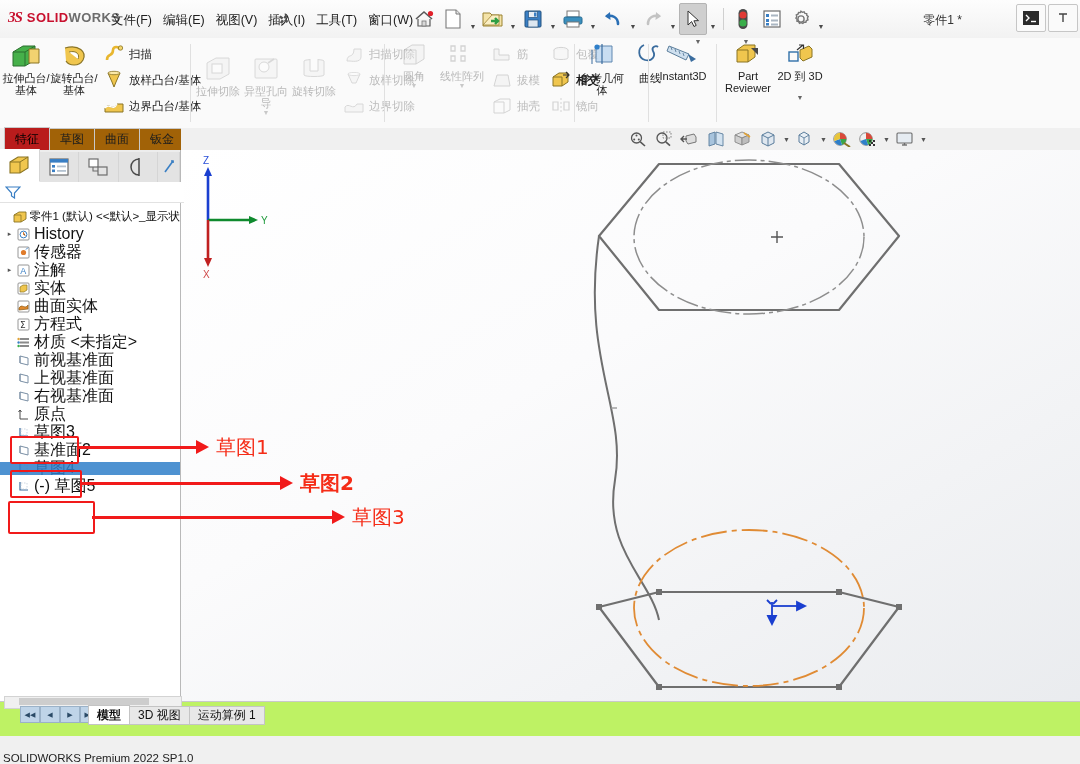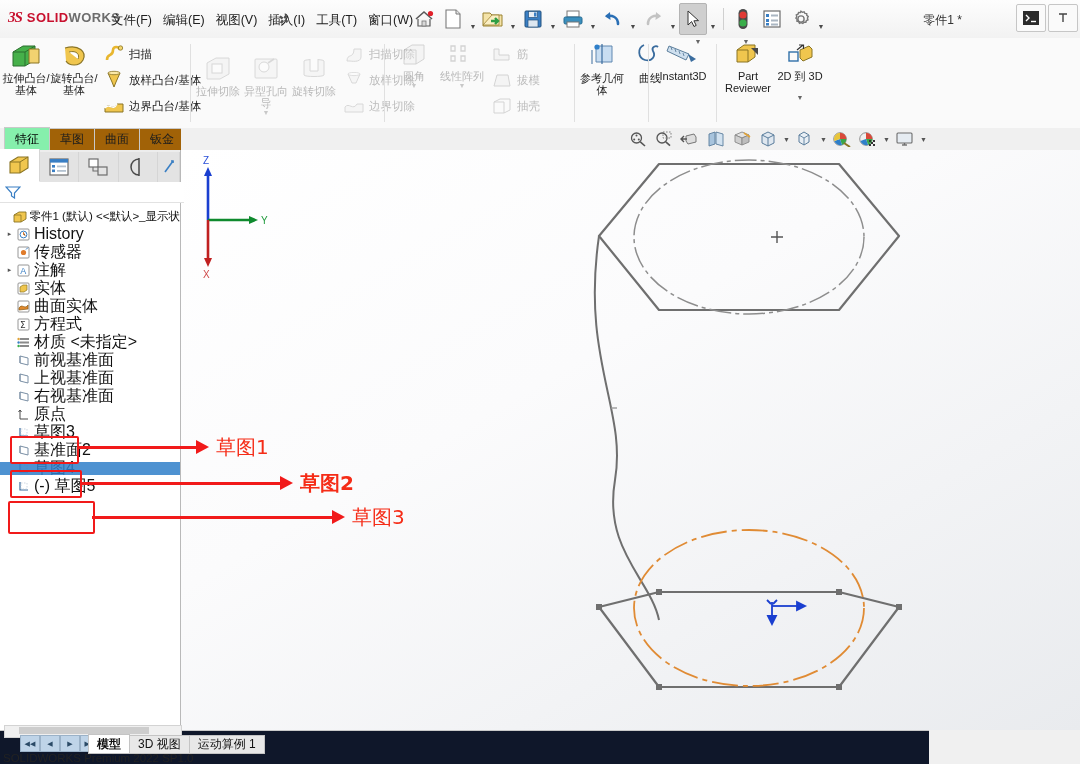--- a/index.html
+++ b/index.html
@@ -388,6 +388,30 @@
           <span class="lbl">抽壳</span>
         </div>
       </div>
+      <div class="smallcol" style="margin-left:4px;">
+        <div class="smallbtn dis">
+          <svg width="22" height="18" viewBox="0 0 22 18" opacity=".4">
+              <ellipse cx="11" cy="5" rx="7" ry="2.6" fill="#ededed" stroke="#9a9a9a" stroke-width="1"></ellipse>
+              <path d="M4 5 L4 13 C4 15 18 15 18 13 L18 5" fill="#f3f3f3" stroke="#9a9a9a" stroke-width="1"></path>
+            </svg>
+          <span class="lbl">包覆</span>
+        </div>
+        <div class="smallbtn">
+          <svg width="22" height="18" viewBox="0 0 22 18">
+              <path d="M3 6 L9 2 L18 2 L18 11 L12 15 L3 15Z" fill="#f0c64e" stroke="#8a7424" stroke-width="1"></path>
+              <path d="M3 6 L12 6 L12 15" fill="none" stroke="#8a7424" stroke-width="1"></path>
+              <path d="M13 4 L19 4 M16 1 L19 4 L16 7" fill="none" stroke="#333" stroke-width="1.2"></path>
+            </svg>
+          <span class="lbl" style="font-weight:bold;">相交</span>
+        </div>
+        <div class="smallbtn dis">
+          <svg width="22" height="18" viewBox="0 0 22 18" opacity=".4">
+              <path d="M11 1 L11 17" stroke="#9a9a9a" stroke-width="1" stroke-dasharray="2 2"></path>
+              <path d="M3 5 h5 v8 h-5Z M14 5 h5 v8 h-5Z" fill="none" stroke="#9a9a9a" stroke-width="1.2"></path>
+            </svg>
+          <span class="lbl">镜向</span>
+        </div>
+      </div>
     </div>
     <div class="rsep" style="left:574px;"></div>
 

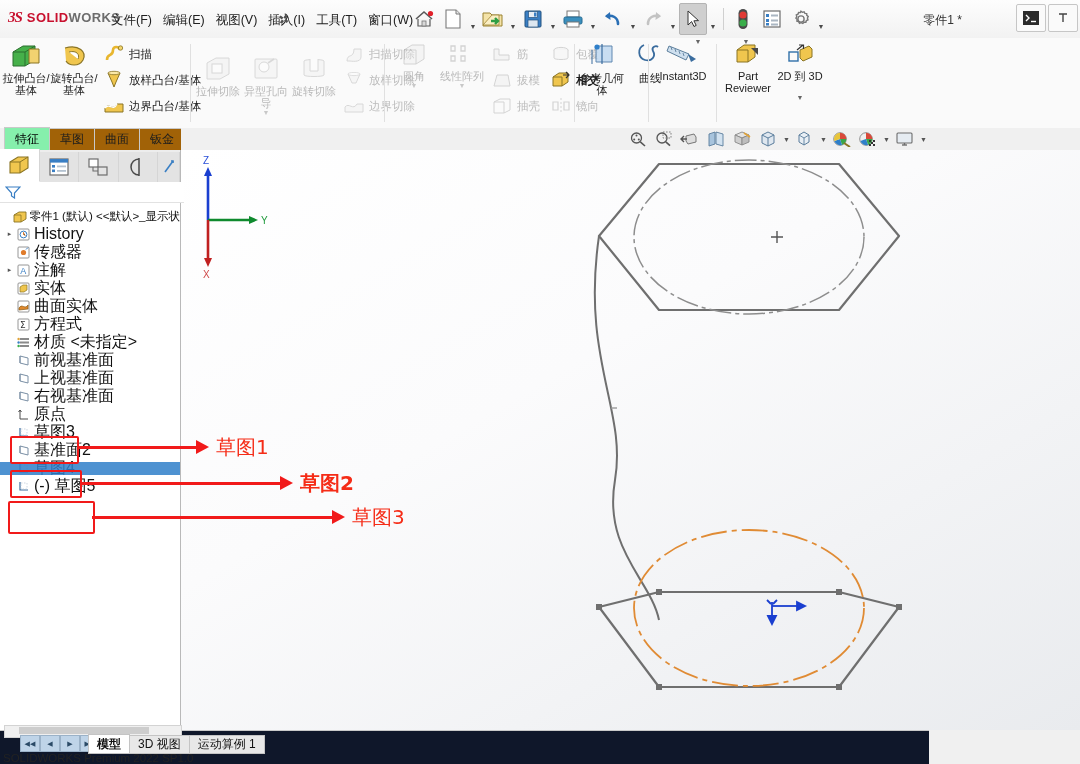--- a/index.html
+++ b/index.html
@@ -57,7 +57,7 @@
     border-bottom:1px solid #c9c9c9;display:flex;align-items:flex-end;}
   .tab{height:21px;line-height:21px;padding:0 10px;font-size:12px;color:#1d1d1d;
     border:1px solid #c9c9c9;border-bottom:none;background:#a16207;margin-right:-1px;}
-  .tab.active{background:#86efac;color:#000;height:22px;line-height:22px;}
+  .tab.active{background:#b91c1c;color:#000;height:22px;line-height:22px;}
 
   
   .left{position:absolute;left:0;top:150px;width:180px;height:580px;background:#fff;

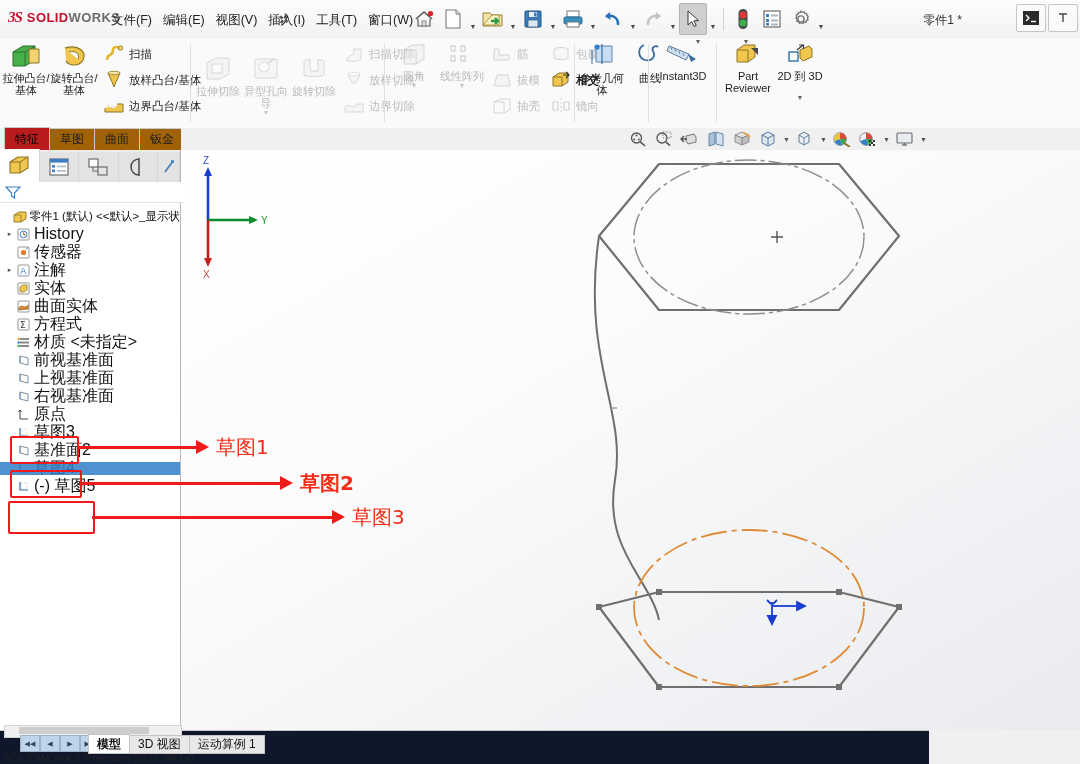--- a/index.html
+++ b/index.html
@@ -97,7 +97,7 @@
     font-family:"DejaVu Sans","Liberation Sans",sans-serif;white-space:nowrap;}
 
   
-  .bottom{position:absolute;left:0;top:730px;width:929px;height:34px;background:#0f172a;
+  .bottom{position:absolute;left:0;top:701px;width:1080px;height:34px;background:#bef264;
     border-top:1px solid #c9c9c9;}
   .hscroll{position:absolute;left:4px;top:-6px;width:176px;height:11px;background:#f0f0f0;
     border:1px solid #d3d3d3;}

